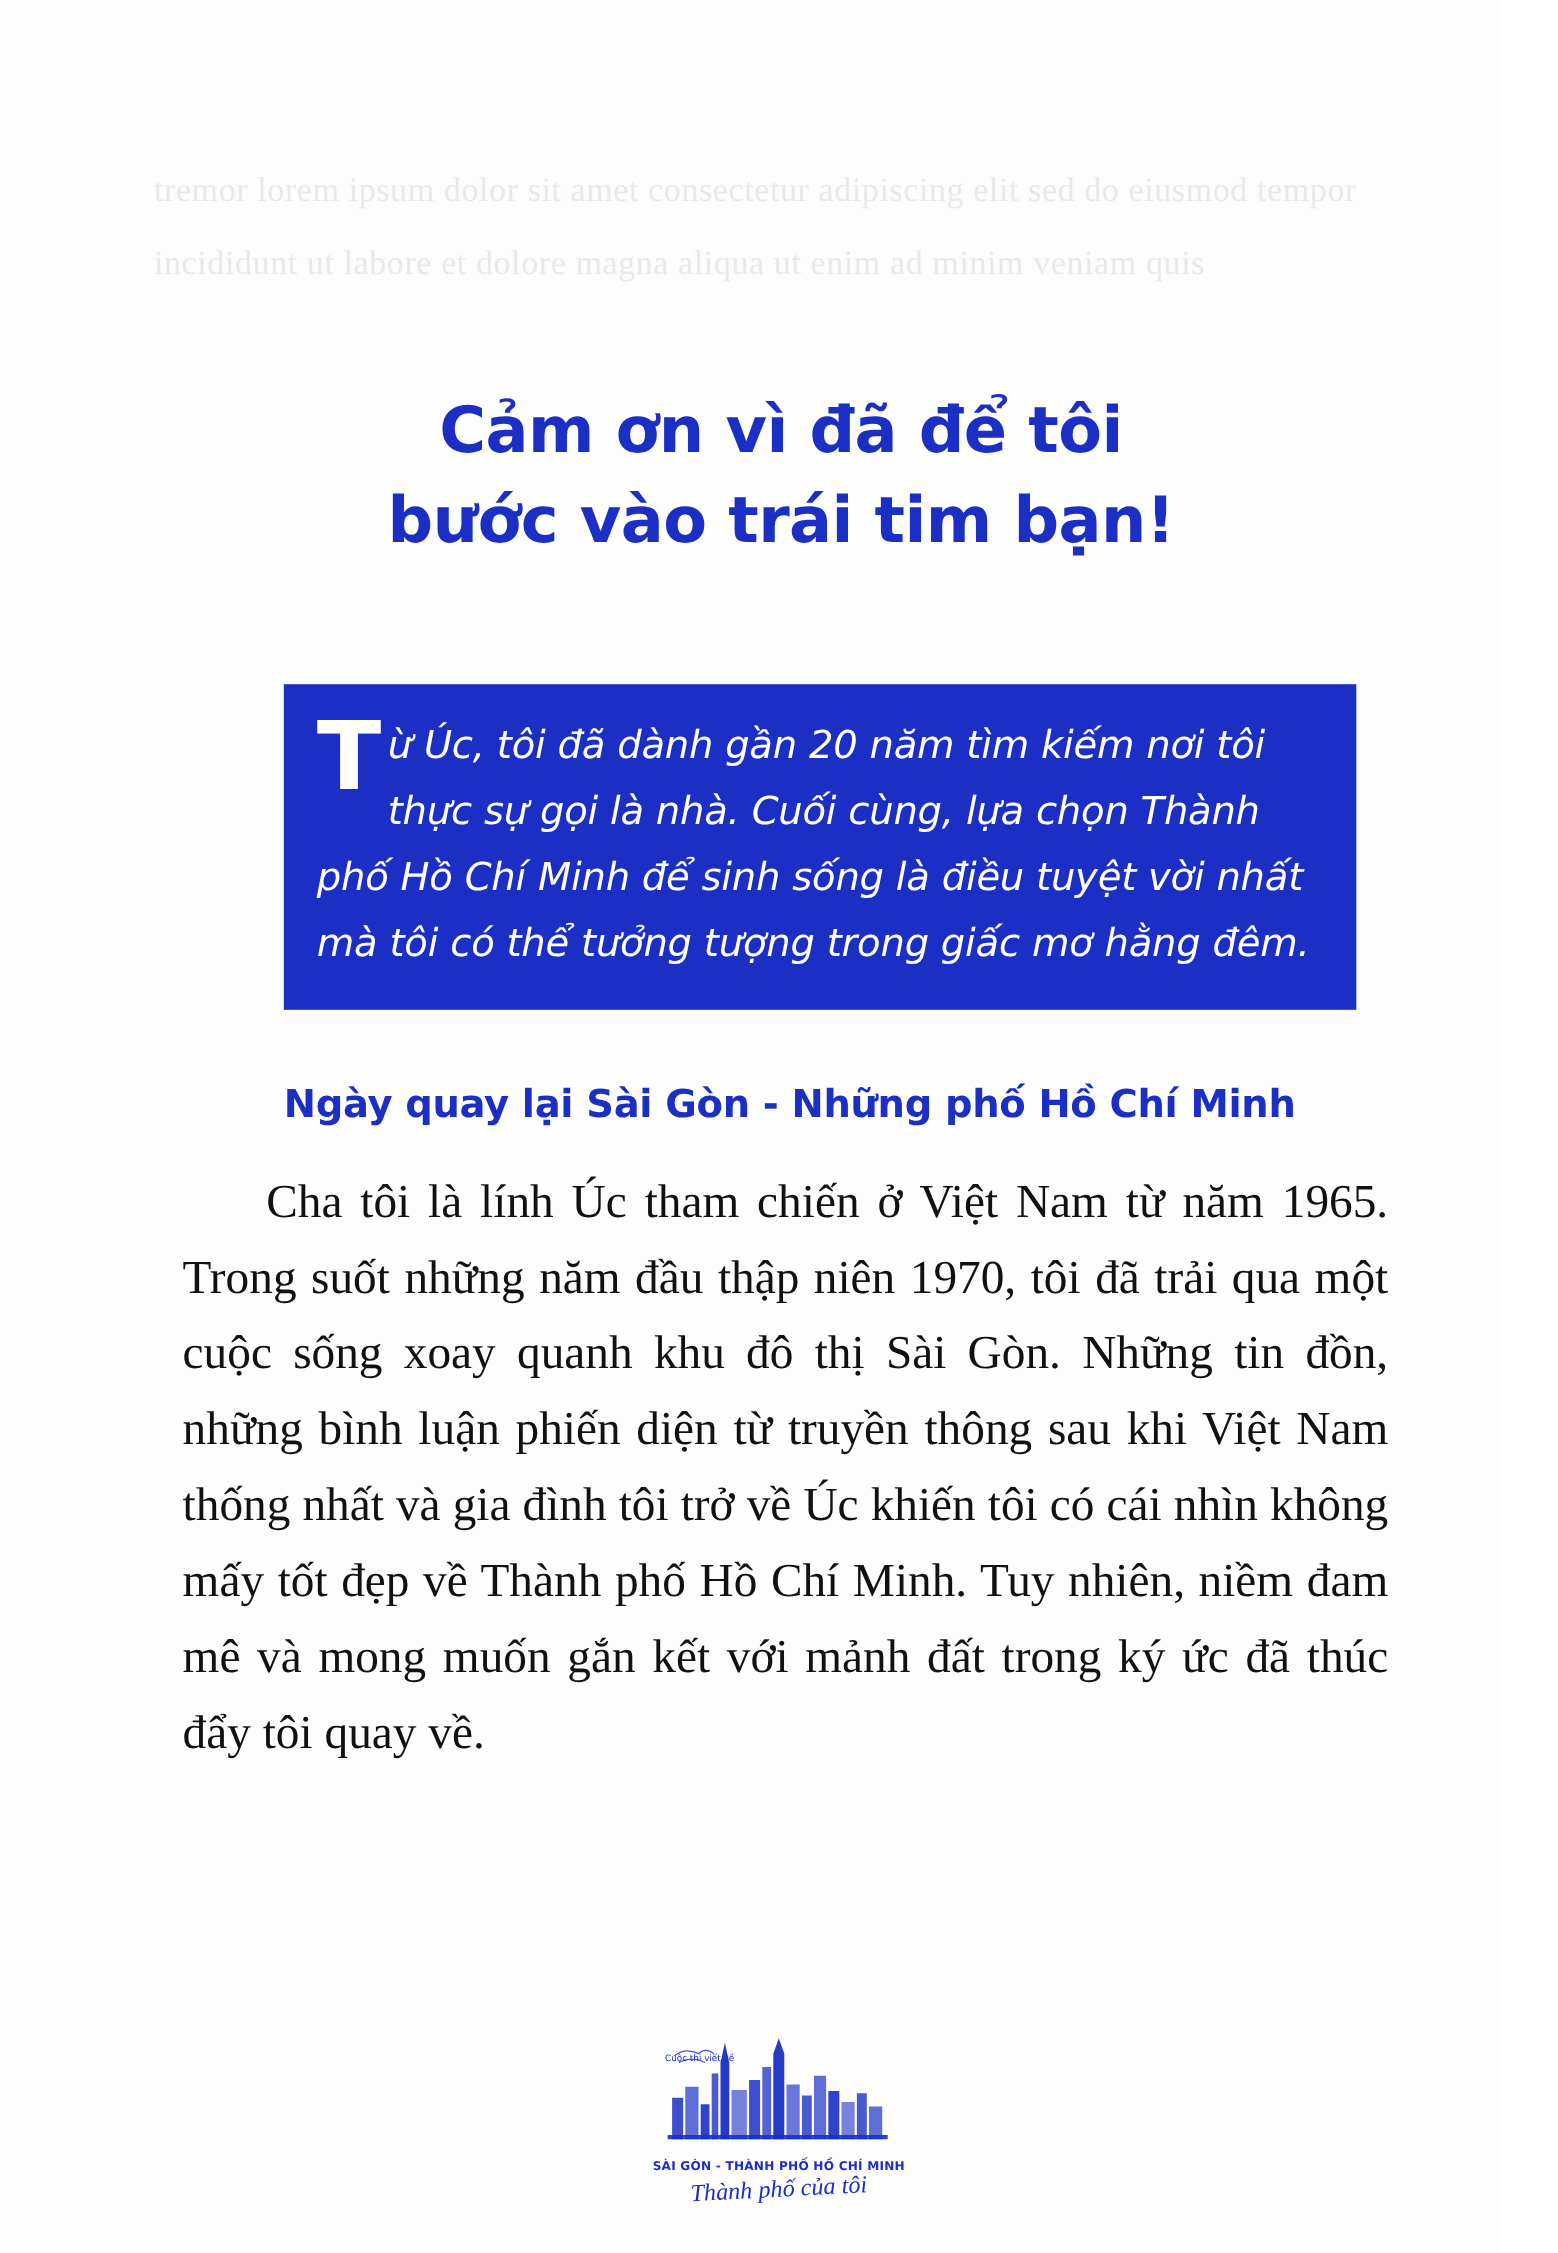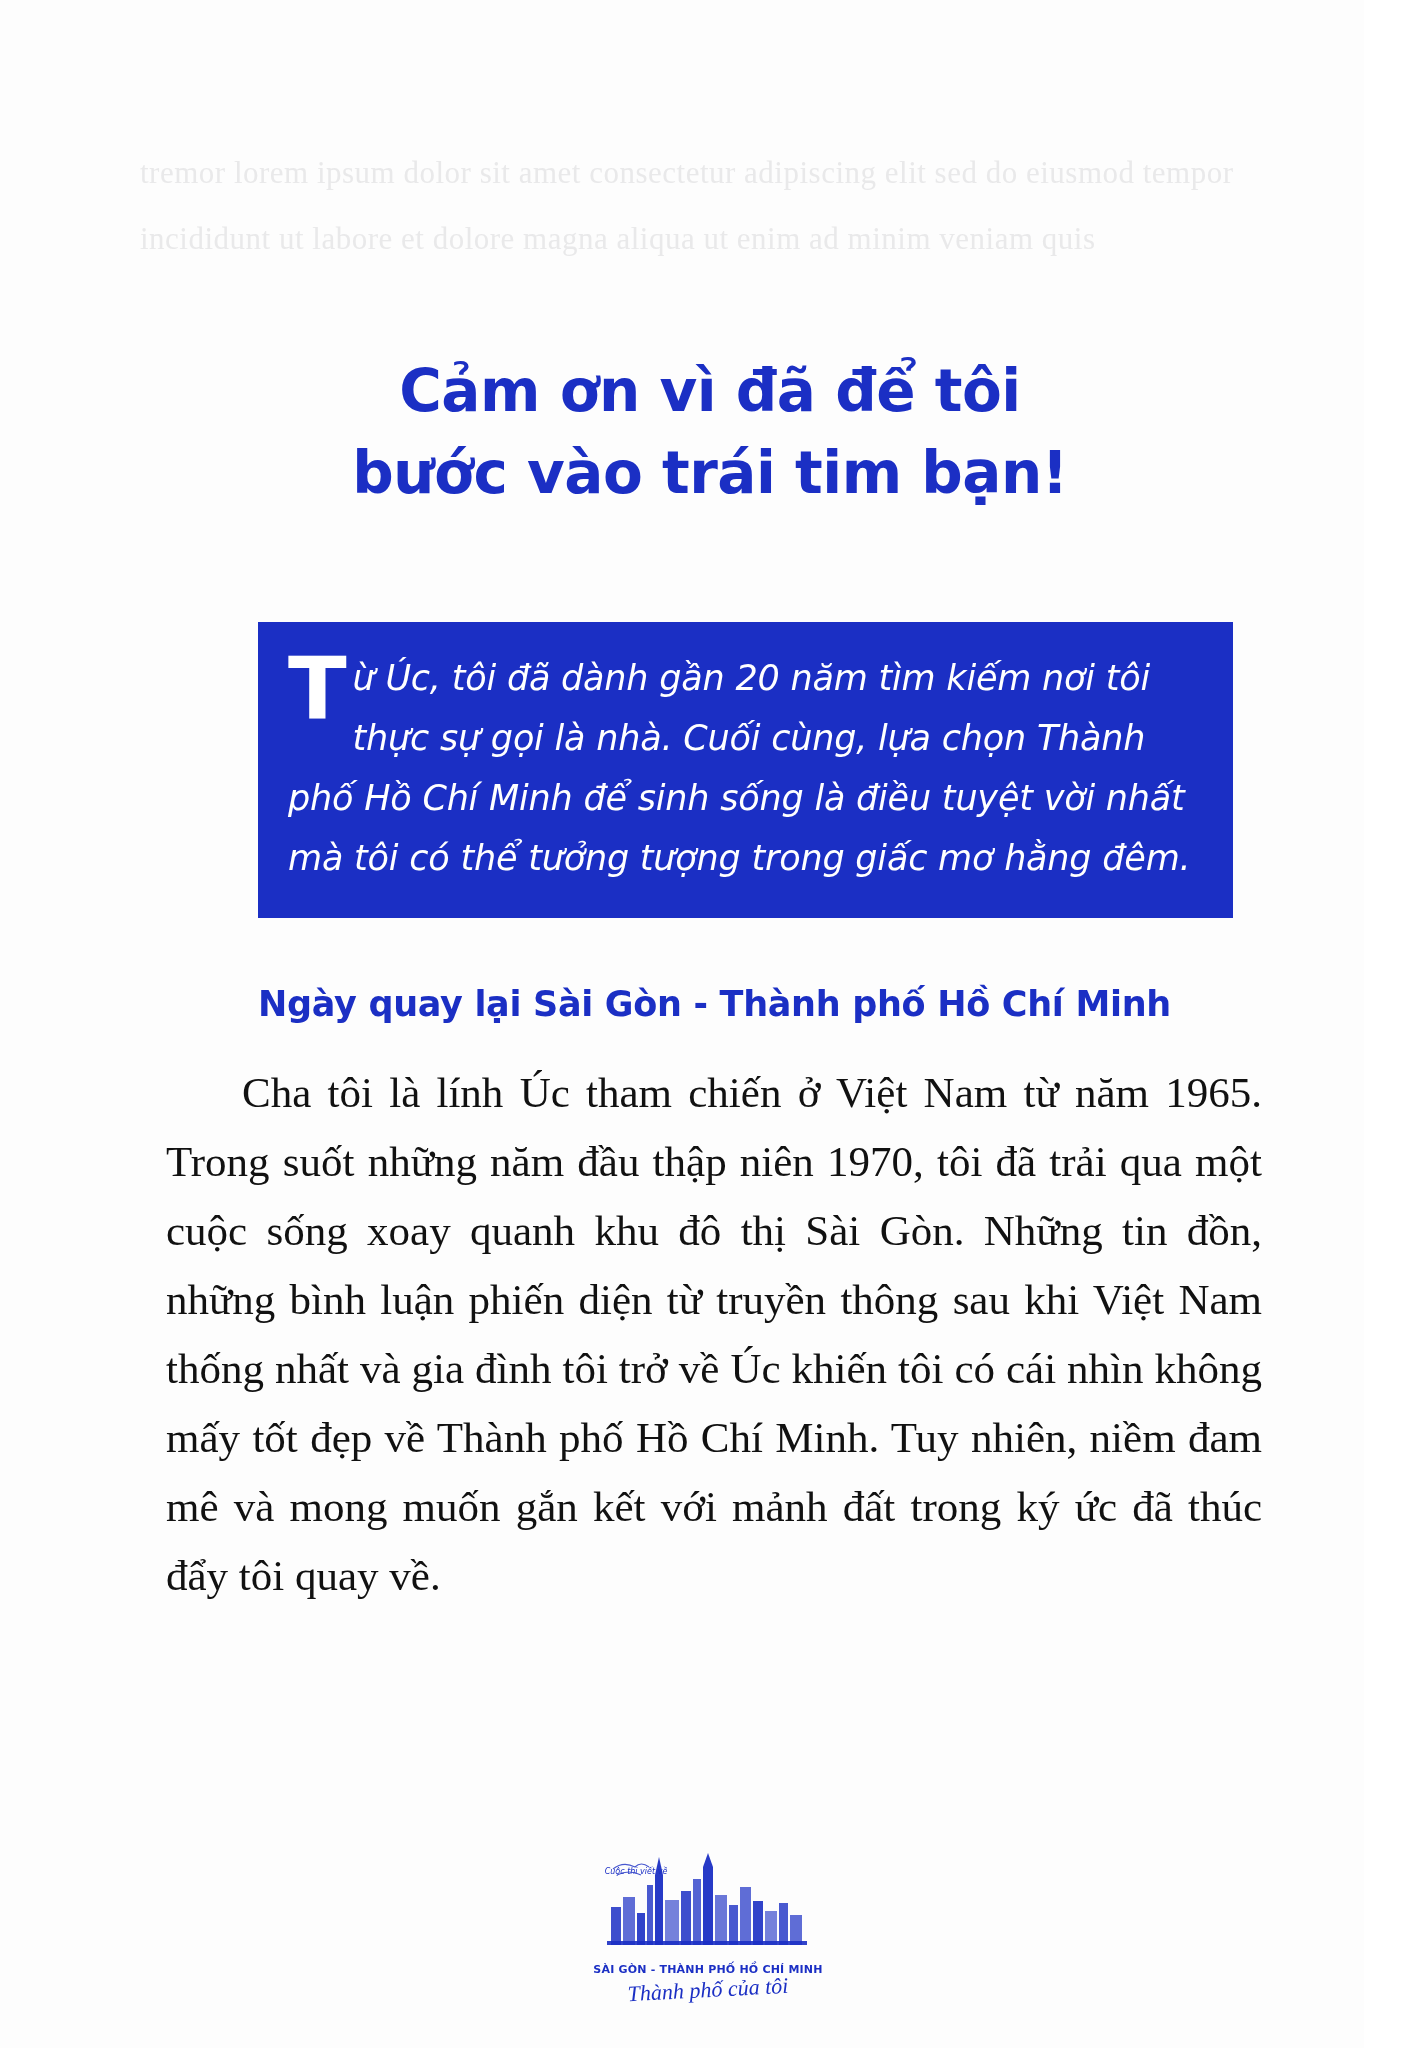--- a/index.html
+++ b/index.html
@@ -179,7 +179,7 @@
       </div>
     </div>
 
-    <div class="subhead">Ngày quay lại Sài Gòn - Thành phố Hồ Chí Minh</div>
+    <div class="subhead">Ngày quay lại Sài Gòn - Những phố Hồ Chí Minh</div>
 
     <div class="body-text">
       <p>Cha tôi là lính Úc tham chiến ở Việt Nam từ năm 1965. Trong suốt những năm đầu thập niên 1970, tôi đã trải qua một cuộc sống xoay quanh khu đô thị Sài Gòn. Những tin đồn, những bình luận phiến diện từ truyền thông sau khi Việt Nam thống nhất và gia đình tôi trở về Úc khiến tôi có cái nhìn không mấy tốt đẹp về Thành phố Hồ Chí Minh. Tuy nhiên, niềm đam mê và mong muốn gắn kết với mảnh đất trong ký ức đã thúc đẩy tôi quay về.</p>

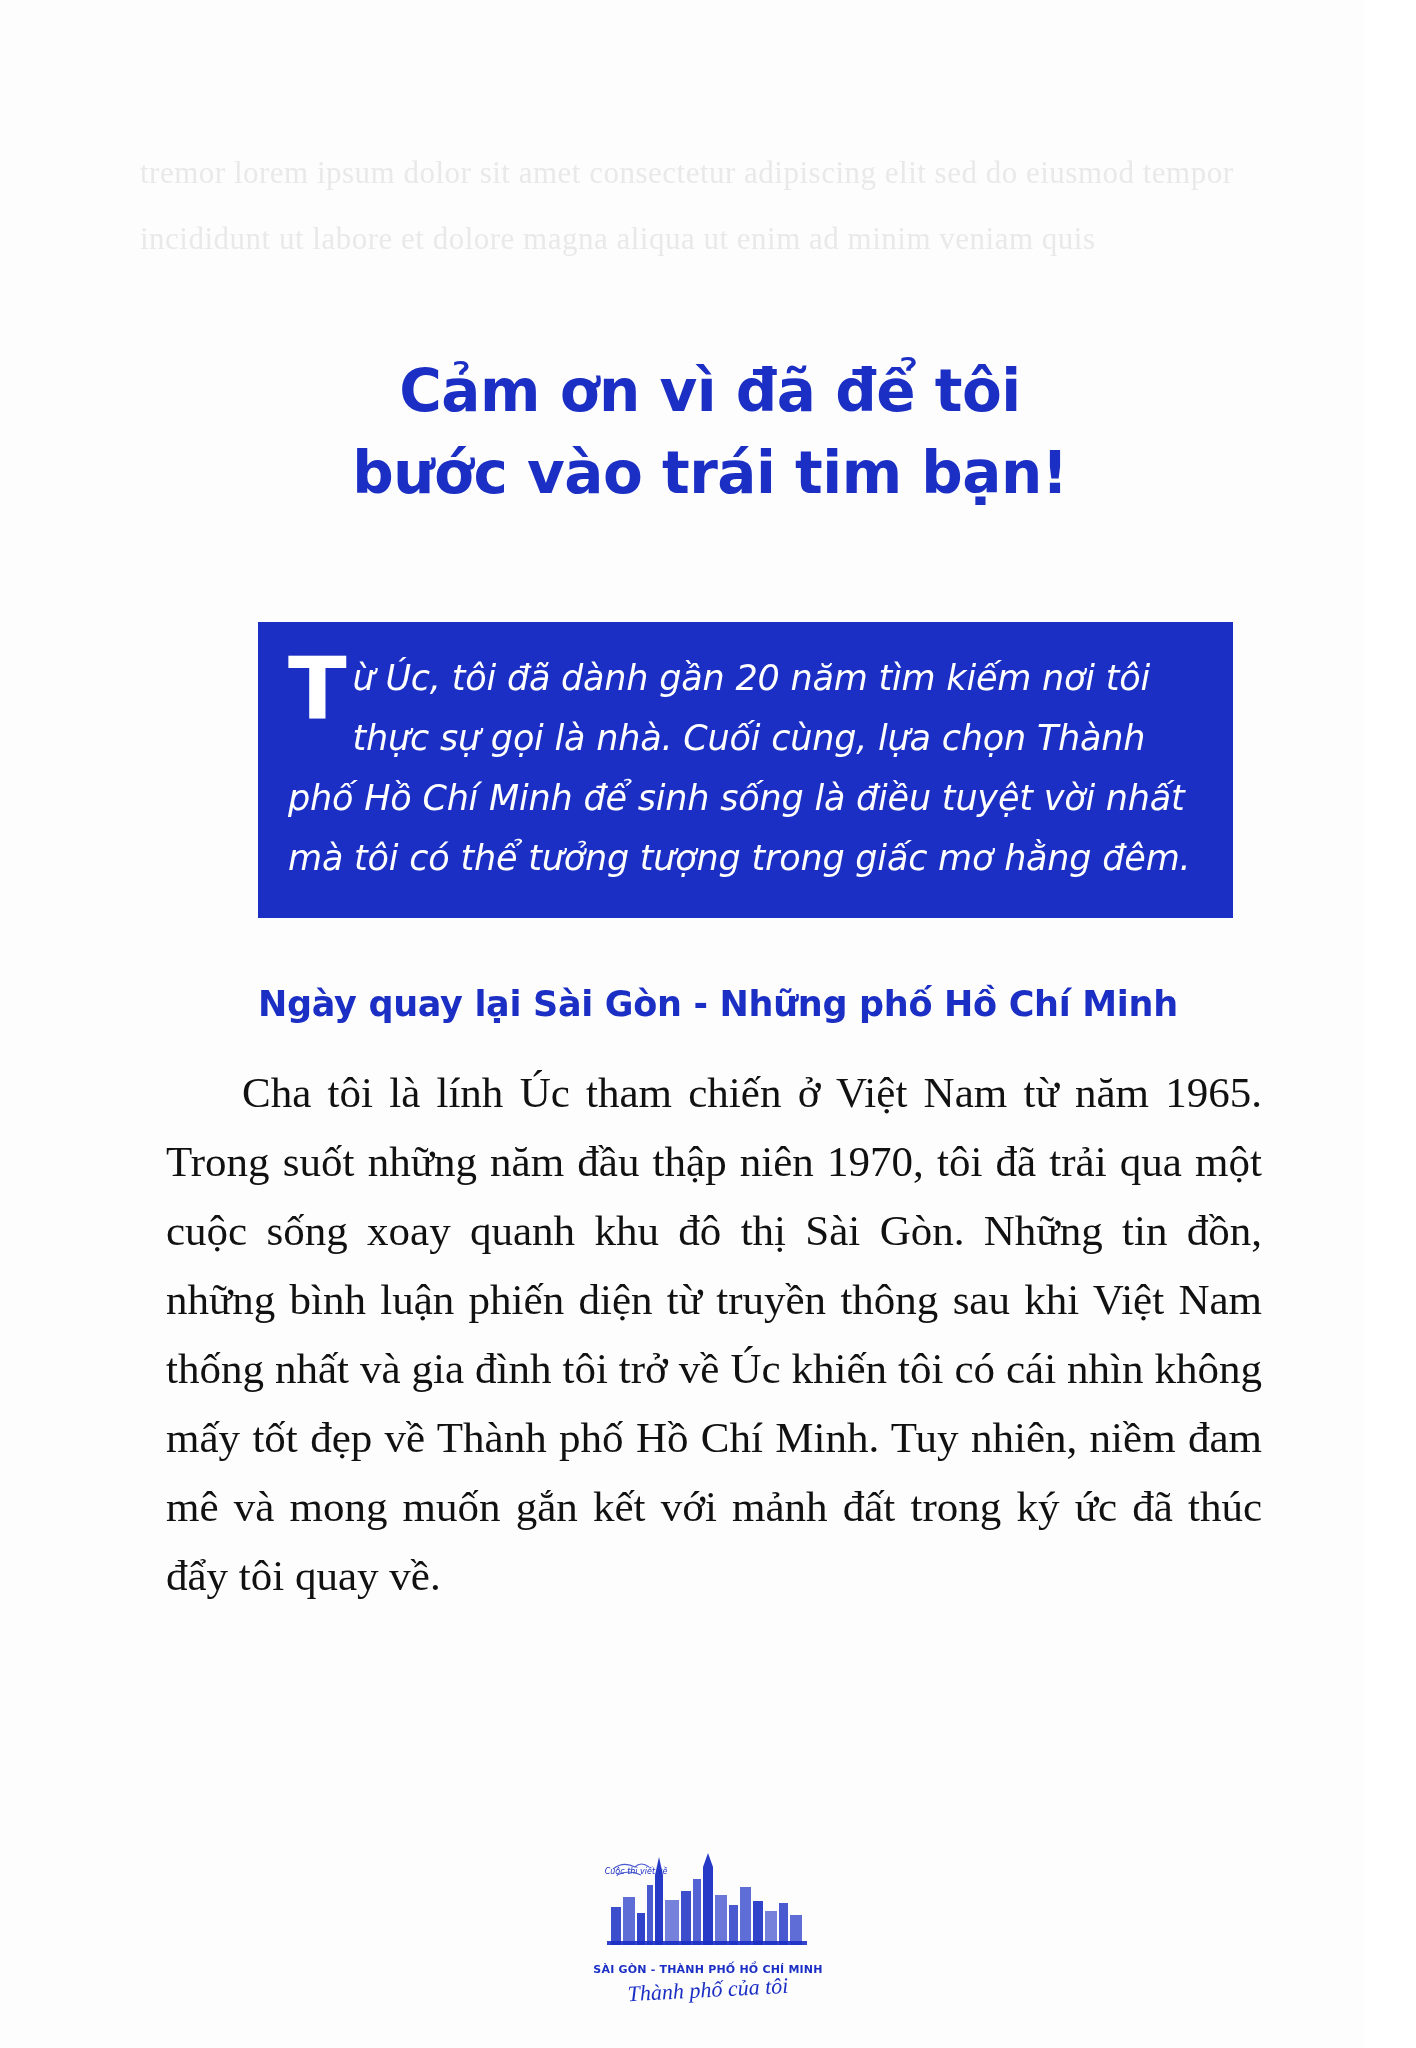--- a/index.html
+++ b/index.html
@@ -148,7 +148,6 @@
     top: 22px;
     width: 70px;
     text-align: center;
-    font-style: italic;
   }
   .logo-script {
     font-family: "Liberation Serif", serif;

